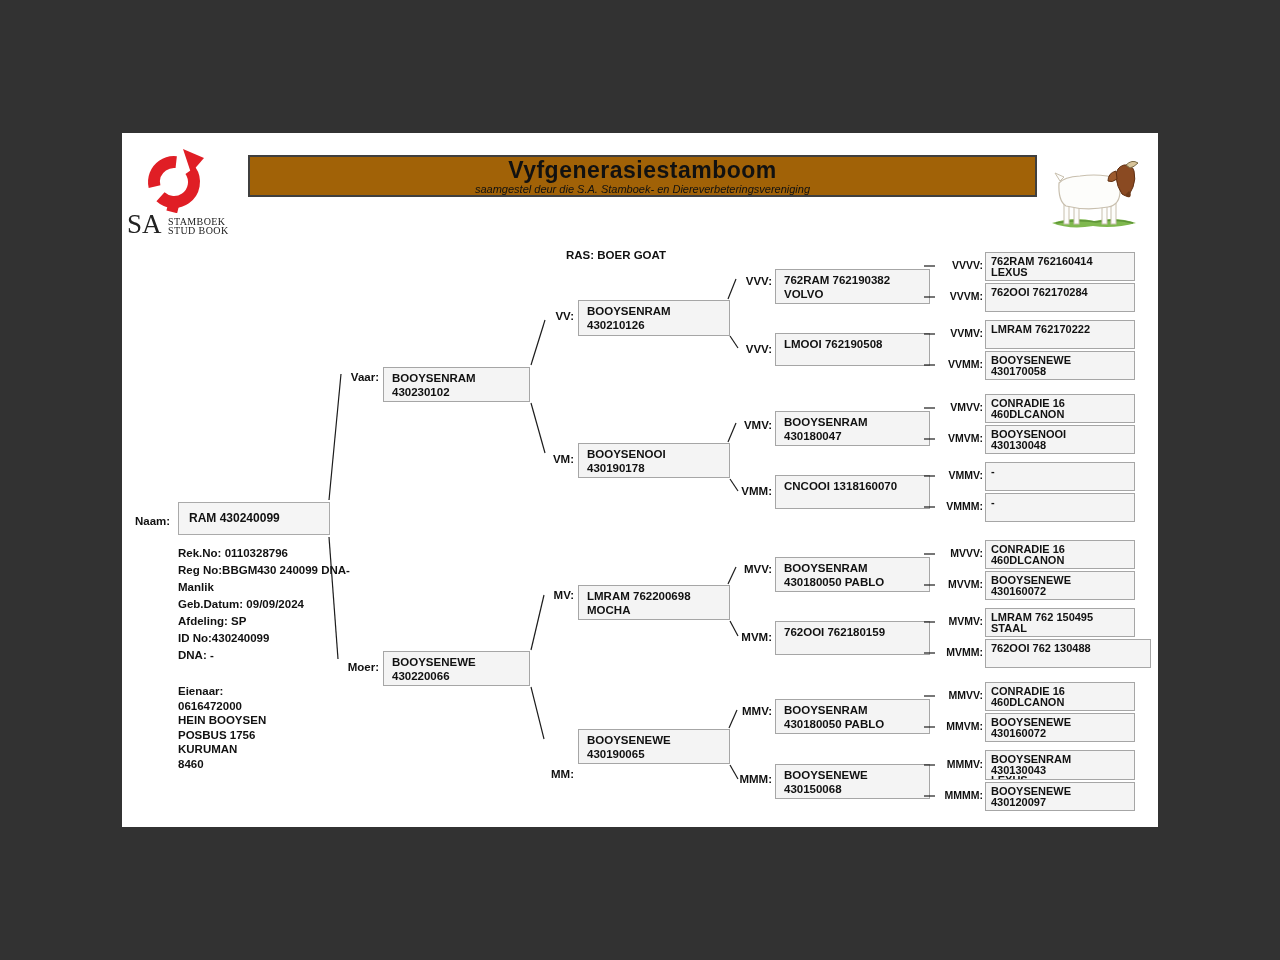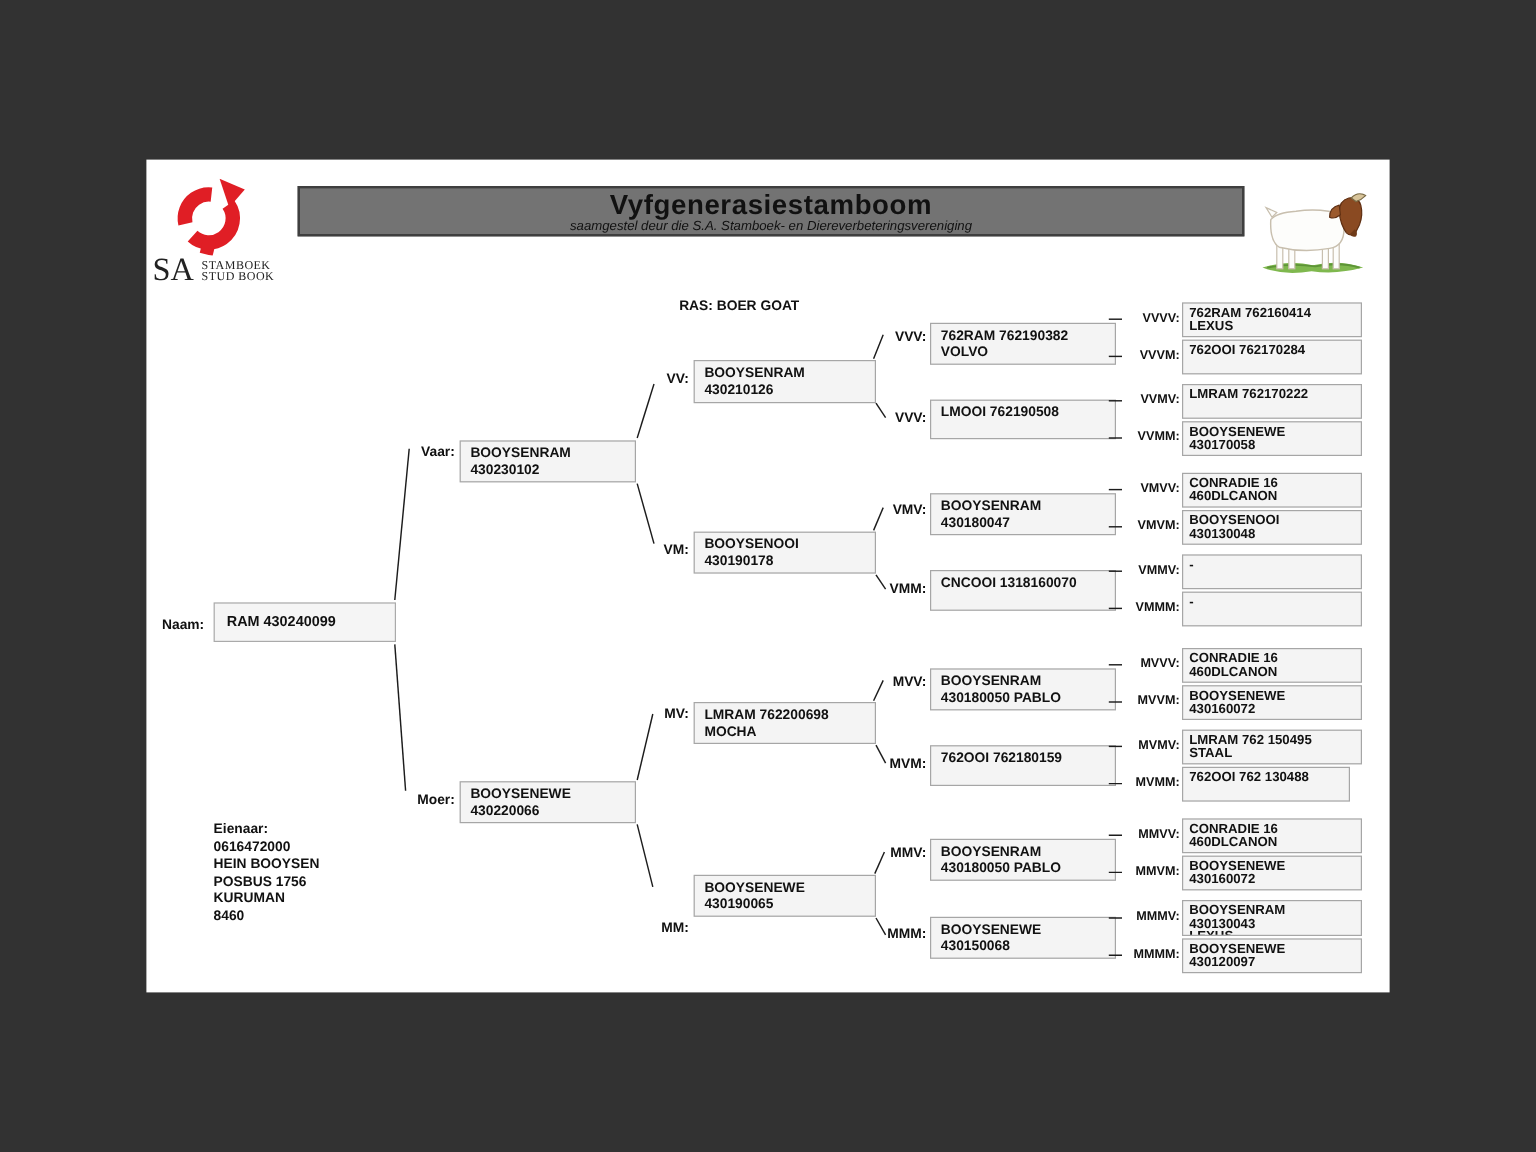--- a/index.html
+++ b/index.html
@@ -14,7 +14,7 @@
   
   .titlebar{
     position:absolute;left:126px;top:22px;width:789px;height:42px;
-    background:#737373;border:2px solid #3f3f3f;box-sizing:border-box;text-align:center;
+    background:#a16207;border:2px solid #3f3f3f;box-sizing:border-box;text-align:center;
   }
   .titlebar .t{font-size:23px;font-weight:bold;line-height:26px;letter-spacing:.5px;}
   .titlebar .s{font-size:11px;font-style:italic;line-height:12px;}

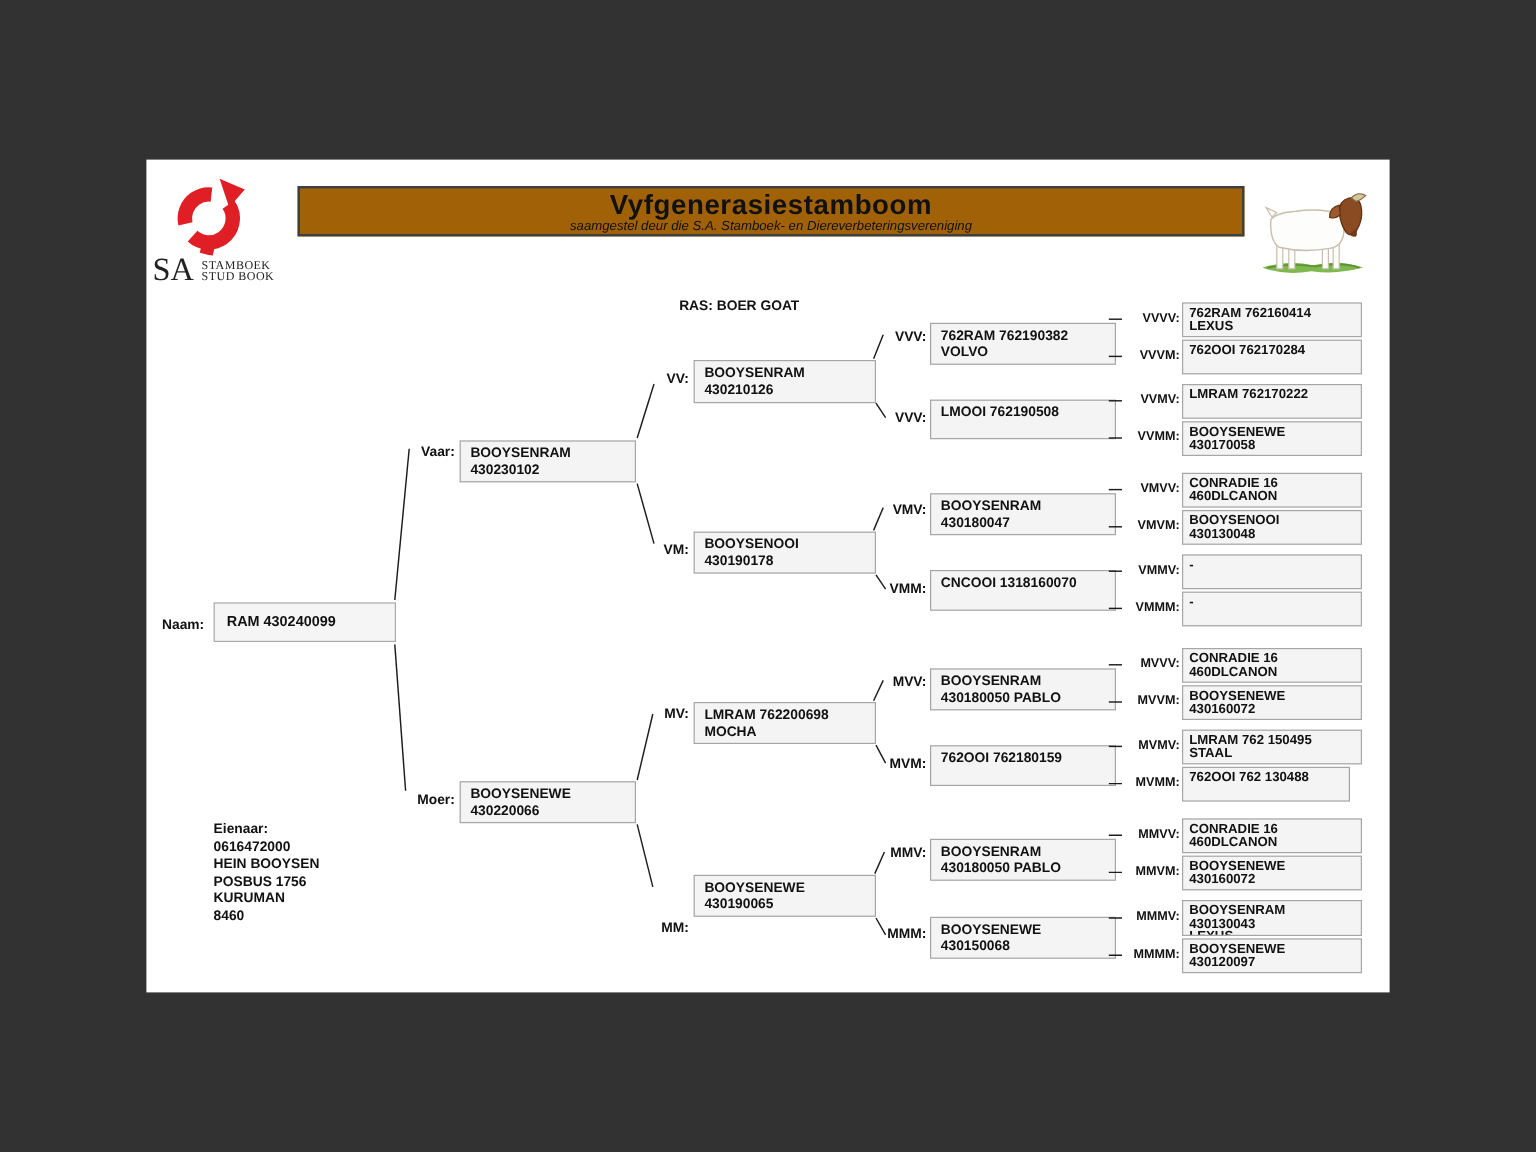--- a/index.html
+++ b/index.html
@@ -91,6 +91,15 @@
   <div class="naam-label">Naam:</div>
   <div class="naam-box">RAM 430240099</div>
 
+  <div class="details">
+    <div>Rek.No: 0110328796</div>
+    <div>Reg No:BBGM430 240099 DNA-</div>
+    <div>Manlik</div>
+    <div>Geb.Datum: 09/09/2024</div>
+    <div>Afdeling: SP</div>
+    <div>ID No:430240099</div>
+    <div>DNA: -</div>
+  </div>
 
   <div class="owner">
     <div>Eienaar:</div>

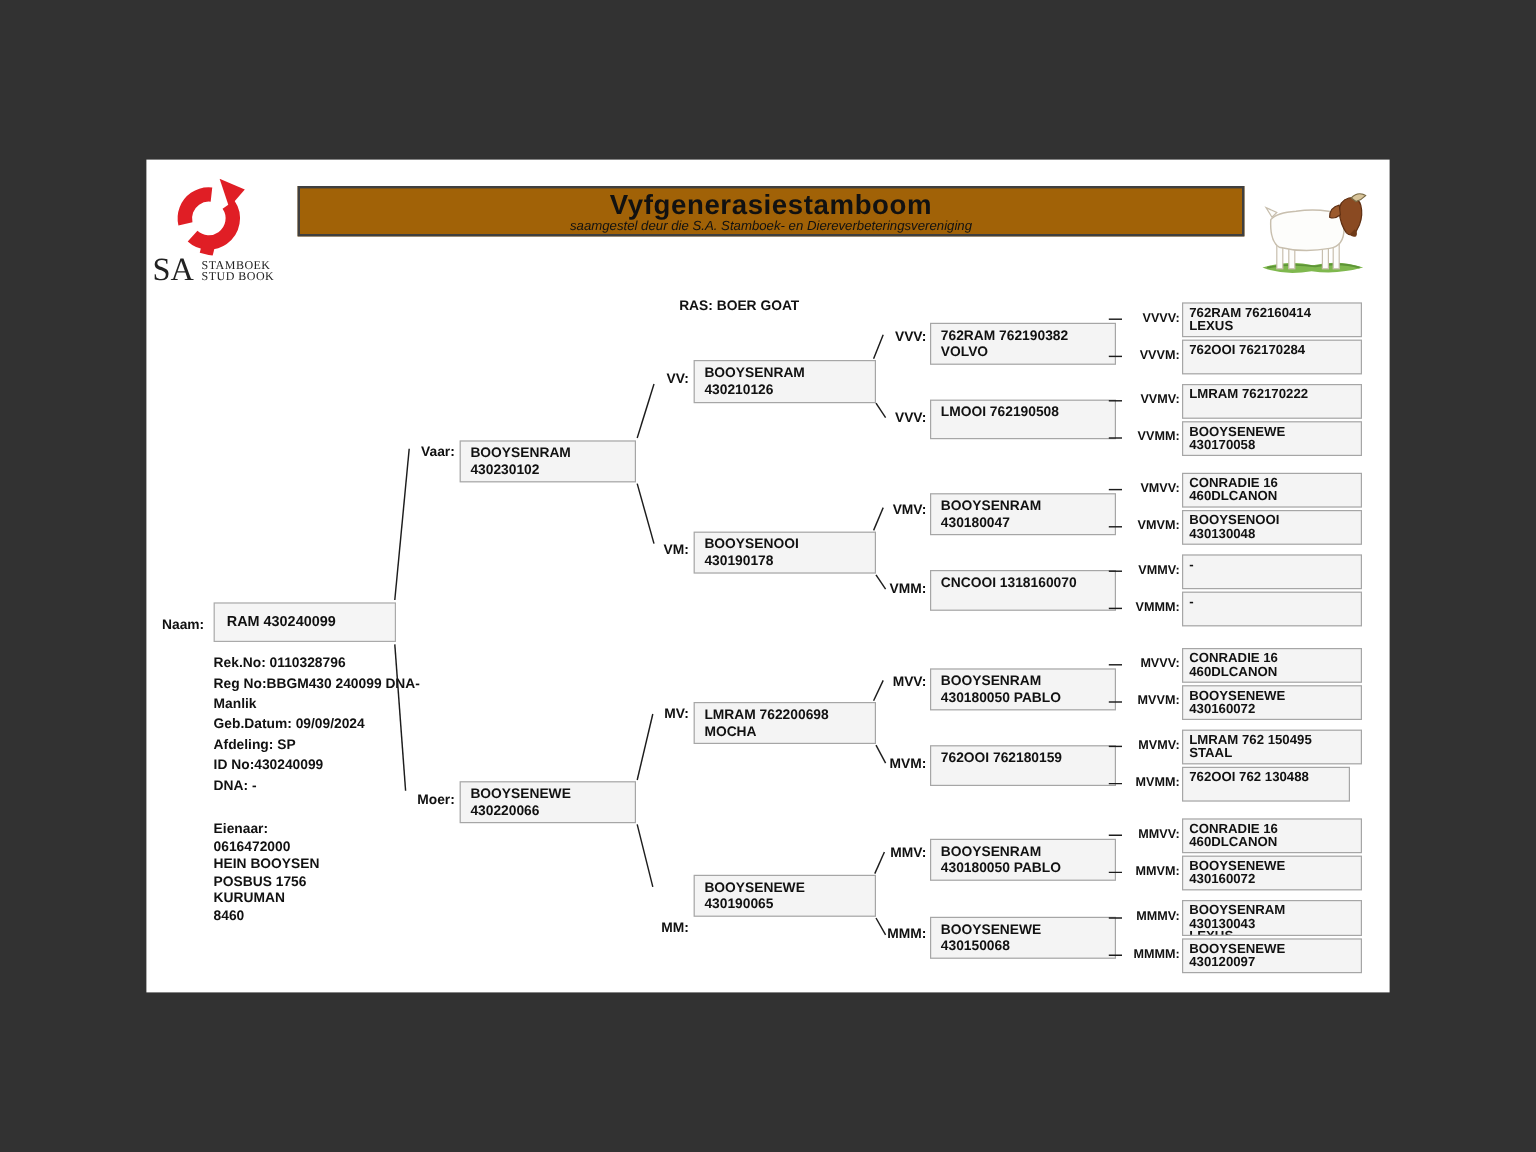--- a/index.html
+++ b/index.html
@@ -225,7 +225,7 @@
     <div>LMRAM 762 150495 STAAL</div>
   </div>
   <div class="nlabel ra g4l" style="left:814px;top:513px;width:47px;">MVMM:</div>
-  <div class="node g4" style="left:863px;top:506px;width:140px;height:29px;">
+  <div class="node g4" style="left:863px;top:506px;width:166px;height:29px;">
     <div>762OOI 762 130488</div>
   </div>
   <div class="nlabel ra g4l" style="left:814px;top:556px;width:47px;">MMVV:</div>

